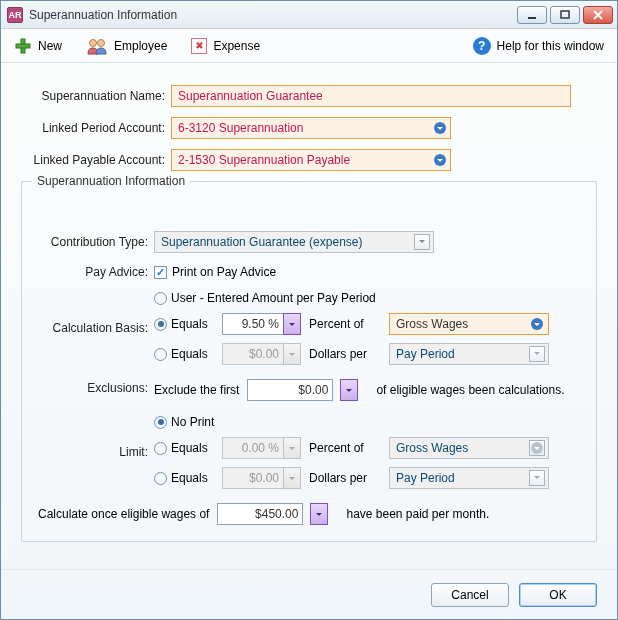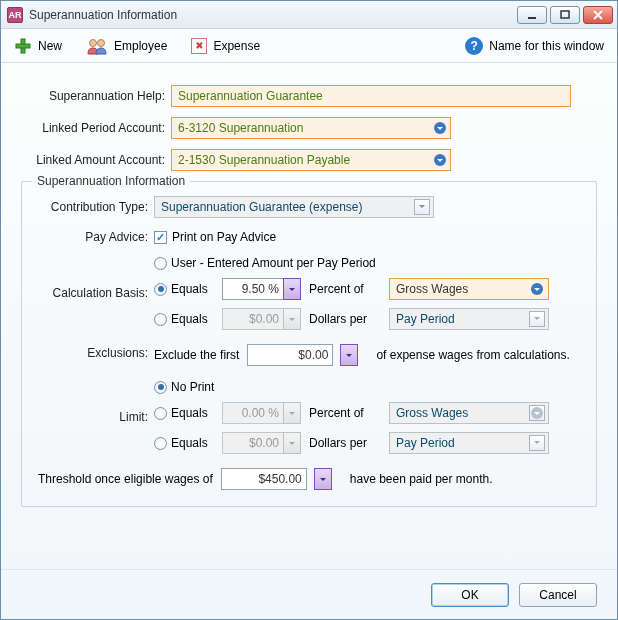--- a/index.html
+++ b/index.html
@@ -212,7 +212,7 @@
     <div class="tb-spacer"></div>
     <div class="tb-btn">
       <div class="help-icon">?</div>
-      <span>Name for this window</span>
+      <span>Help for this window</span>
     </div>
   </div>
 

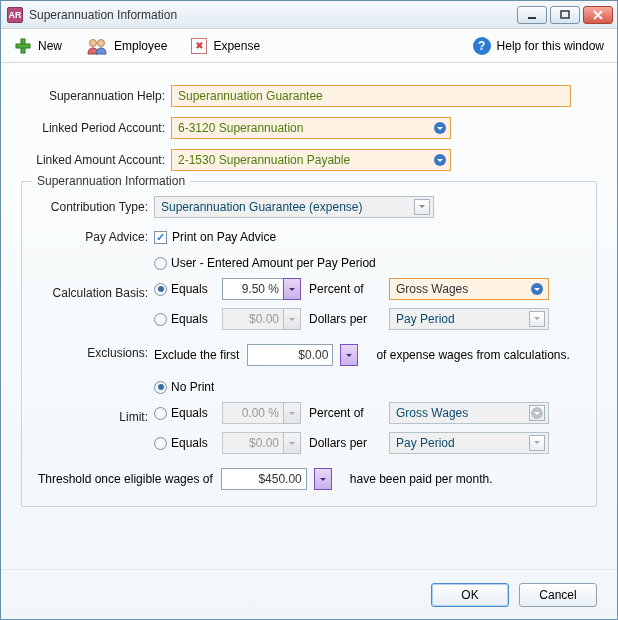--- a/index.html
+++ b/index.html
@@ -219,7 +219,7 @@
   <div class="content">
 
     <div class="row">
-      <div class="lbl">Superannuation Help:</div>
+      <div class="lbl">Superannuation Name:</div>
       <div class="fld" style="max-width:400px">
         <input class="txt-orange" value="Superannuation Guarantee" style="">
       </div>

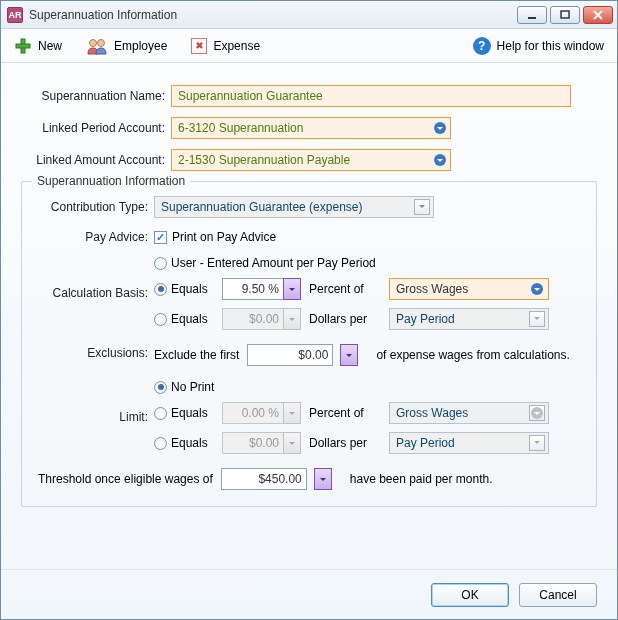--- a/index.html
+++ b/index.html
@@ -73,7 +73,7 @@
   background: #fdf2e3;
   padding: 2px 6px;
   font-size: 12px;
-  color: #4d7c0f;
+  color: #be185d;
 }
 .txt-orange.with-drop { padding-right: 22px; }
 .drop-ico {

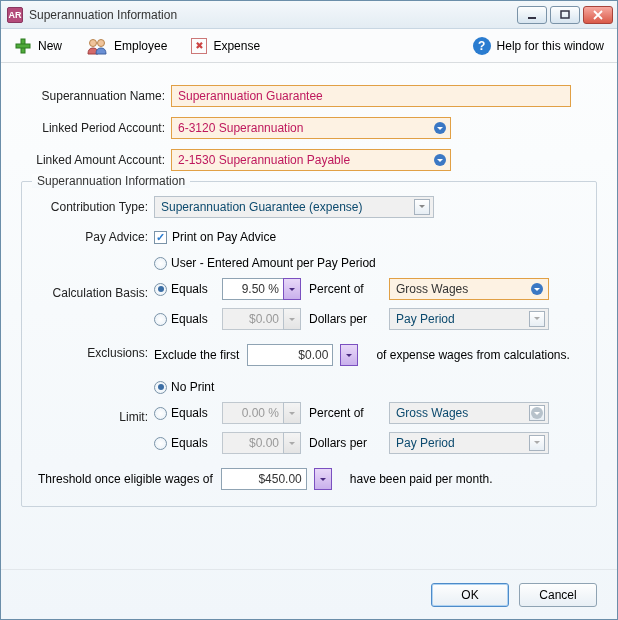--- a/index.html
+++ b/index.html
@@ -239,7 +239,7 @@
     </div>
 
     <div class="row">
-      <div class="lbl">Linked Amount Account:</div>
+      <div class="lbl">Linked Payable Account:</div>
       <div class="fld" style="max-width:280px">
         <input class="txt-orange with-drop" value="2-1530 Superannuation Payable" style="">
         <span class="drop-ico">

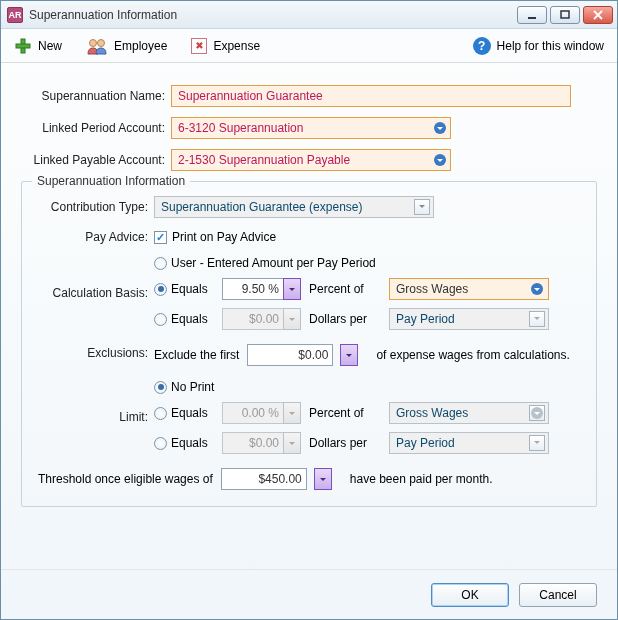--- a/index.html
+++ b/index.html
@@ -93,7 +93,7 @@
   font-size: 12px; color: #333;
 }
 
-.frow { display: flex; align-items: center; font-size: 12px; margin-bottom: 8px; }
+.frow { display: flex; align-items: center; font-size: 12px; margin-bottom: 8px; margin-top: 35px; }
 .flbl { width: 116px; text-align: right; padding-right: 6px; color: #222; }
 .fbody { flex: 1; display: flex; align-items: center; gap: 8px; flex-wrap: wrap; }
 

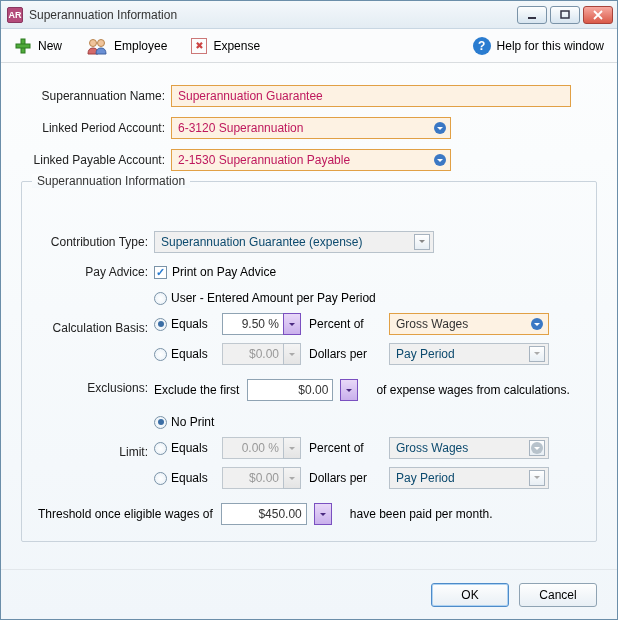--- a/index.html
+++ b/index.html
@@ -343,7 +343,7 @@
                 <path d="M2 4 L5 7 L8 4 Z" fill="#4a2a80"></path>
               </svg>
             </div>
-          <span style="margin-left:10px">of expense wages from calculations.</span>
+          <span style="margin-left:10px">of eligible wages been calculations.</span>
         </div>
       </div>
 

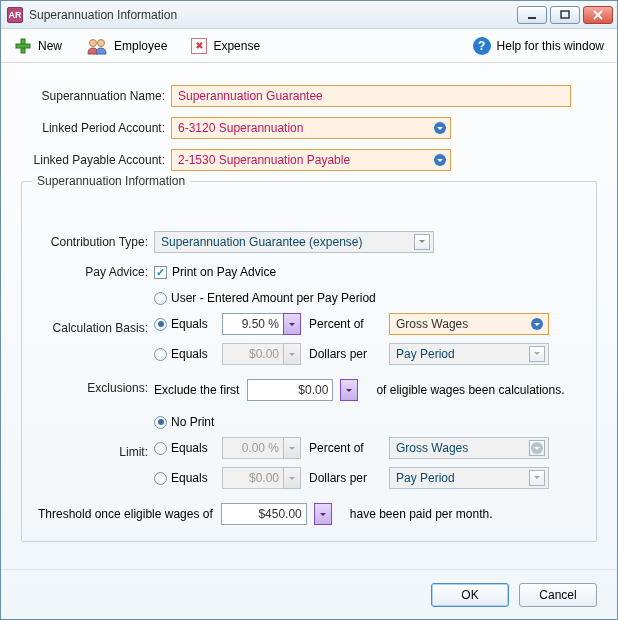--- a/index.html
+++ b/index.html
@@ -406,7 +406,7 @@
 
       <div class="frow" style="margin-top:14px; align-items:flex-start">
         <div class="fbody">
-          <span>Threshold once eligible wages of</span>
+          <span>Calculate once eligible wages of</span>
           <input class="num-inp" style="width: 86px;" value="$450.00">
           <div class="spin-btn">
               <svg viewBox="0 0 10 10">

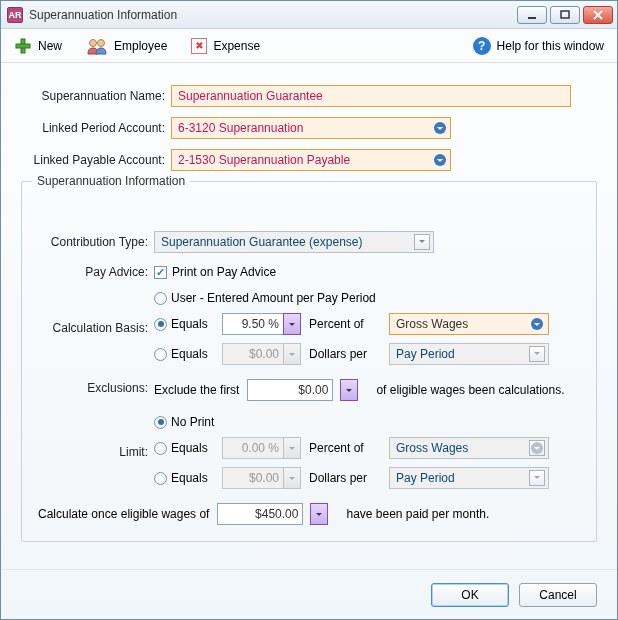--- a/index.html
+++ b/index.html
@@ -421,8 +421,8 @@
   </div>
 
   <div class="btnbar">
+    <button class="btn">Cancel</button>
     <button class="btn primary">OK</button>
-    <button class="btn">Cancel</button>
   </div>
 
 </div>

